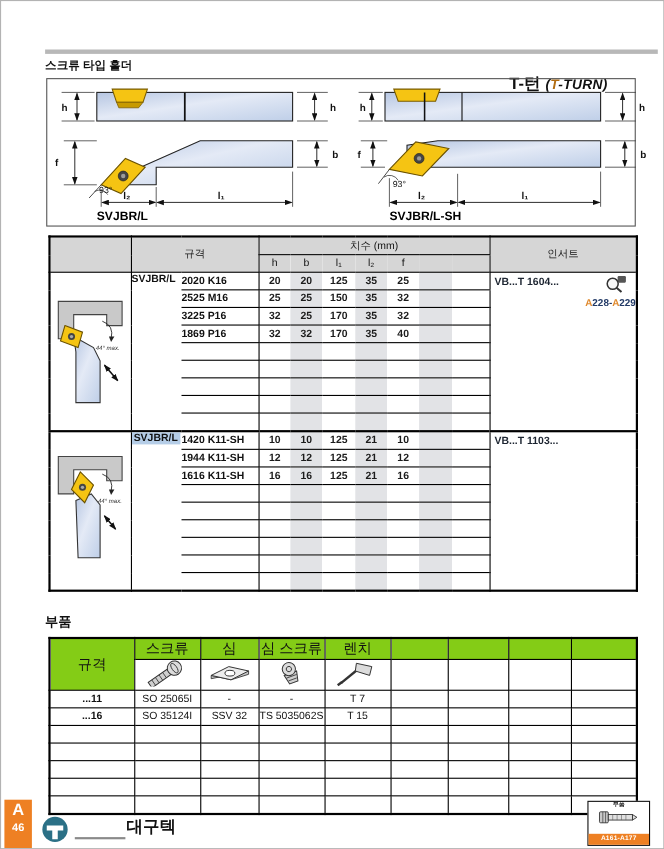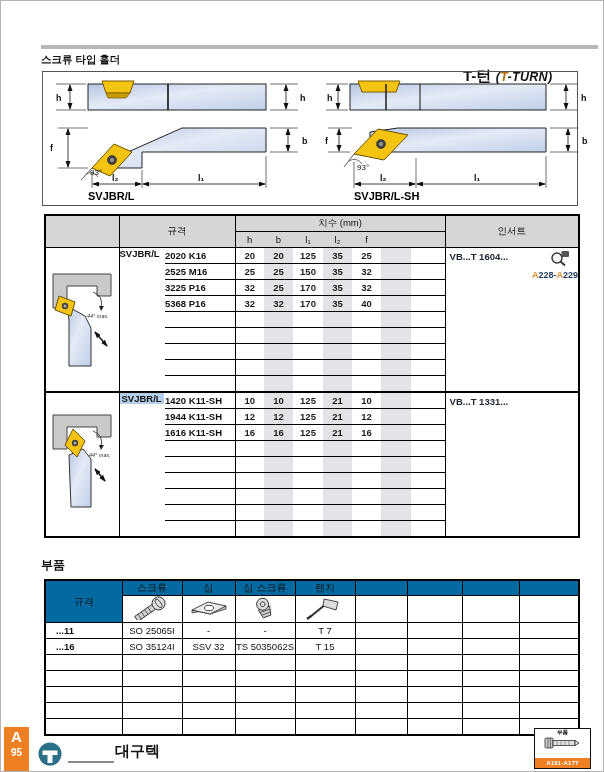--- a/index.html
+++ b/index.html
@@ -256,7 +256,7 @@
           <td class="dim bB"></td>
     </tr>
     <tr>
-      <td class="size bB">5368 P16</td>
+      <td class="size bB">1869 P16</td>
       <td class="dim bB">32</td>
       <td class="dim st bB">32</td>
       <td class="dim bB">170</td>

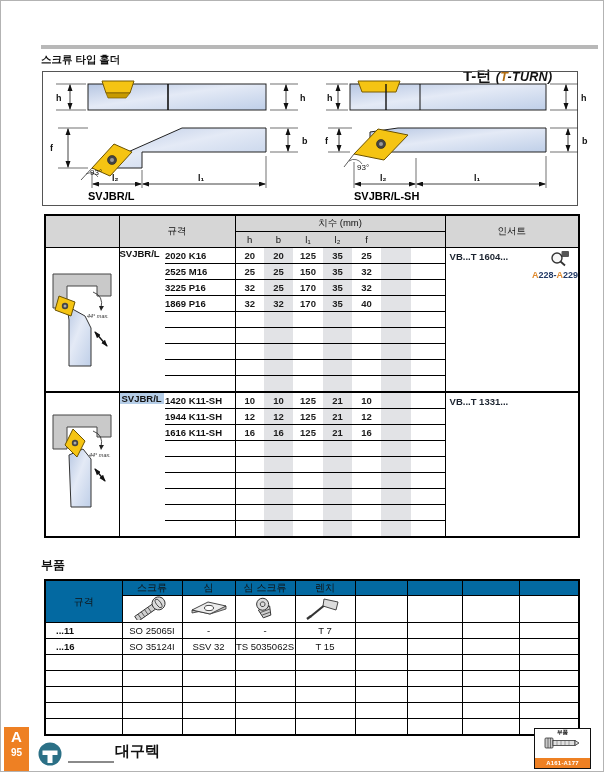--- a/index.html
+++ b/index.html
@@ -340,7 +340,7 @@
       <td class="dim st bB"></td>
           <td class="dim bB"></td>
       <td class="insert" rowspan="9">
-        <span class="ins-name">VB...T 1331...</span>
+        <span class="ins-name">VB...T 1103...</span>
       </td>
     </tr>
     <tr>

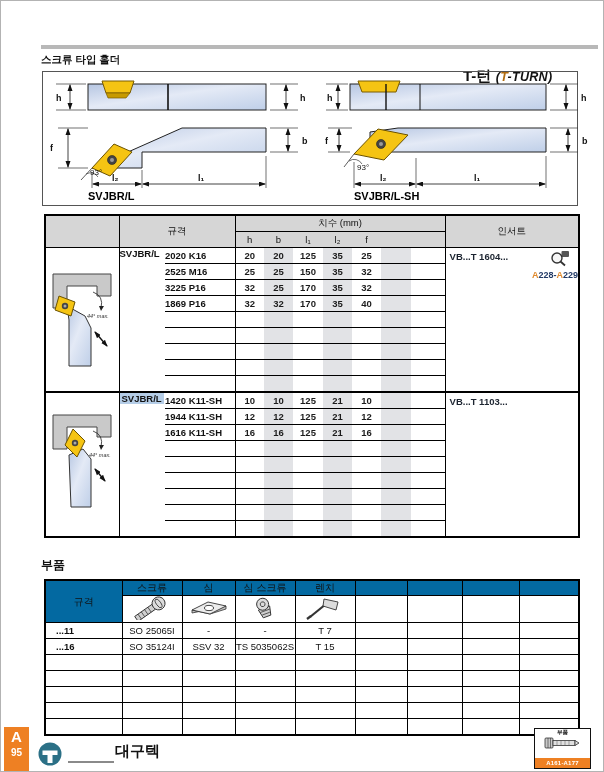--- a/index.html
+++ b/index.html
@@ -45,7 +45,7 @@
          border:2px solid #000;}
   .parts td{border:1px solid #000;padding:0;height:15px;font-size:9.5px;text-align:center;
             white-space:nowrap;overflow:hidden;}
-  .parts .hdr{background:#0369a1;font-size:10px;height:13px;}
+  .parts .hdr{background:#84cc16;font-size:13px;height:13px;}
   .parts .spec{text-align:left;padding-left:10px;font-weight:700;}
   
   .tab{left:3px;top:726px;width:25px;height:45px;background:#ee8023;color:#fff;text-align:center;}

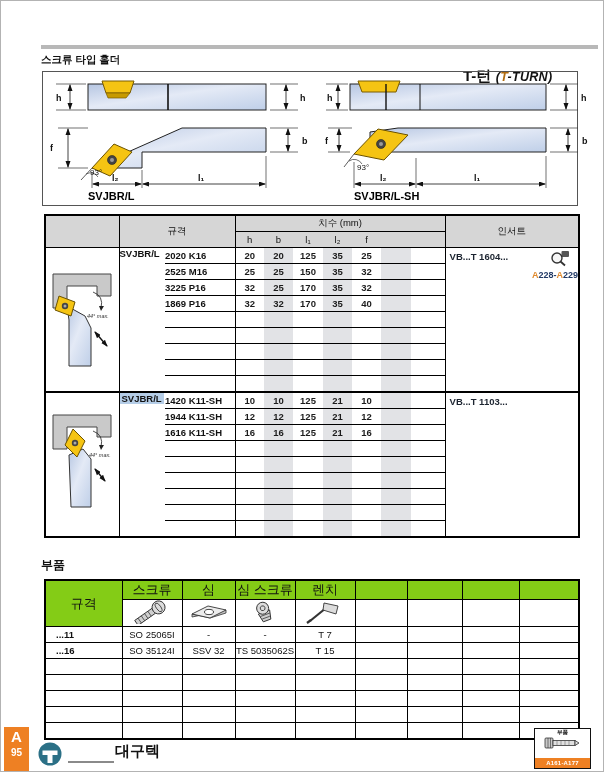--- a/index.html
+++ b/index.html
@@ -46,7 +46,7 @@
   .parts td{border:1px solid #000;padding:0;height:15px;font-size:9.5px;text-align:center;
             white-space:nowrap;overflow:hidden;}
   .parts .hdr{background:#84cc16;font-size:13px;height:13px;}
-  .parts .spec{text-align:left;padding-left:10px;font-weight:700;}
+  .parts .spec{text-align:center;font-weight:700;}
   
   .tab{left:3px;top:726px;width:25px;height:45px;background:#ee8023;color:#fff;text-align:center;}
   .tab .l{font-size:15px;font-weight:800;line-height:20px;}

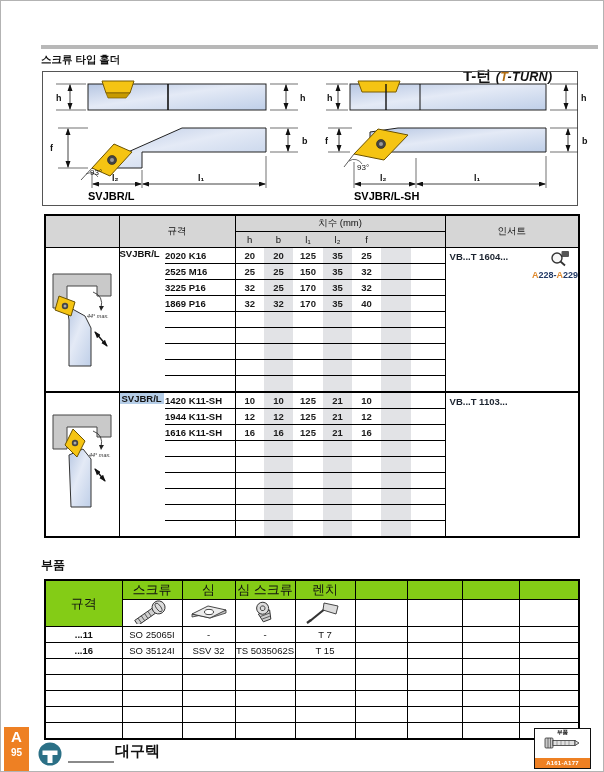--- a/index.html
+++ b/index.html
@@ -577,7 +577,7 @@
 
   <div class="abs tab">
     <div class="l">A</div>
-    <div class="n">95</div>
+    <div class="n">46</div>
   </div>
   <svg class="abs logo" width="26" height="26" viewBox="0 0 26 26">
     <circle cx="13" cy="13" r="11.5" fill="#2b7086"></circle>

